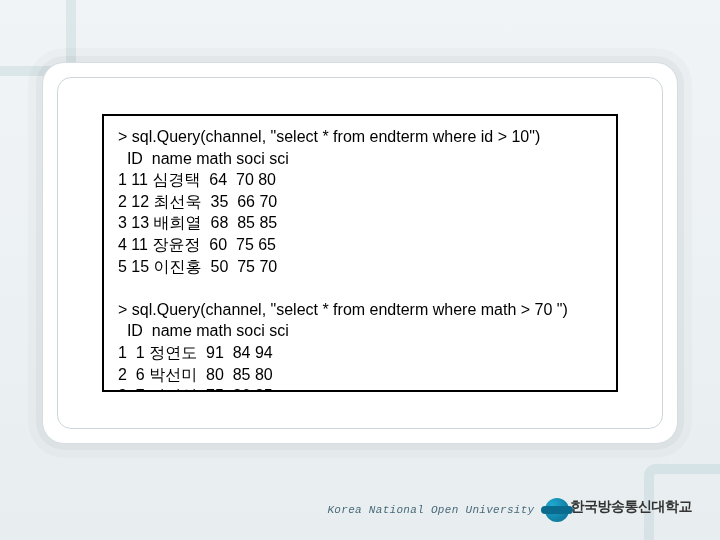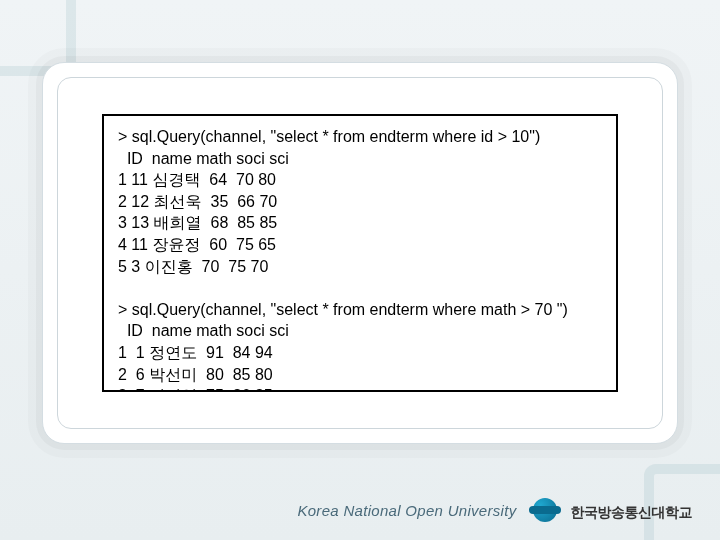--- a/index.html
+++ b/index.html
@@ -112,7 +112,7 @@
 <span>2 12 최선욱  35  66 70</span>
 <span>3 13 배희열  68  85 85</span>
 <span>4 11 장윤정  60  75 65</span>
-<span>5 3 이진홍  70  75 70</span>
+<span>5 15 이진홍  50  75 70</span>
 
 <span>&gt; sql.Query(channel, "select * from endterm where math &gt; 70 ")</span>
 <span>  ID  name math soci sci</span>

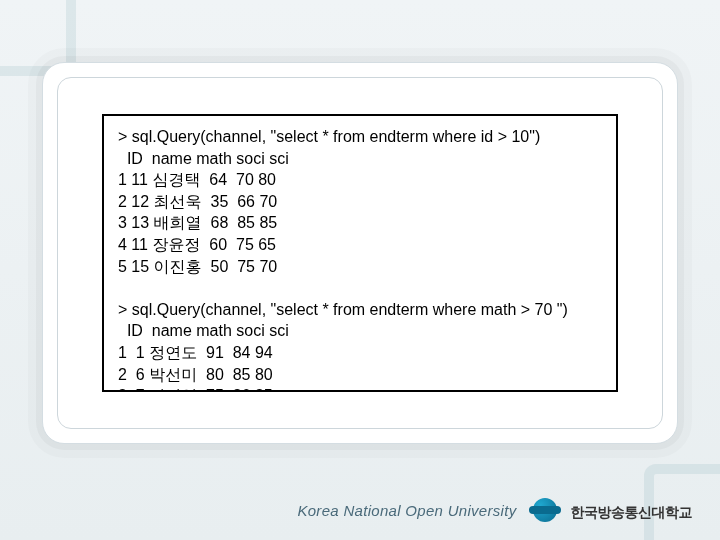--- a/index.html
+++ b/index.html
@@ -56,9 +56,10 @@
   .footer-script {
     font-style: italic;
     color: #4a6a7a;
-    font-size: 15px;
+    font-size: 11px;
     letter-spacing: 0.3px;
-    margin-right: 6px;
+    margin-right: 0;
+    font-family: Liberation Mono, monospace;
   }
   .logo {
     display: flex;

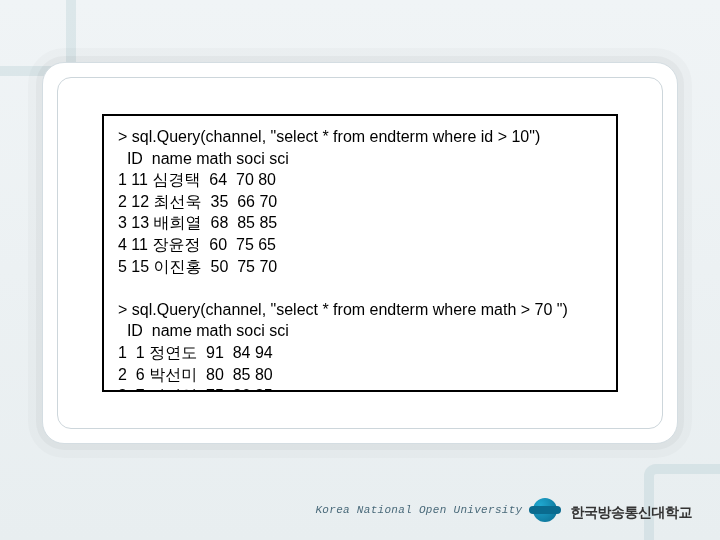--- a/index.html
+++ b/index.html
@@ -63,8 +63,8 @@
   }
   .logo {
     display: flex;
-    align-items: flex-end;
-    gap: 14px;
+    align-items: flex-start;
+    gap: 2px;
   }
   .logo-mark {
     width: 24px;

